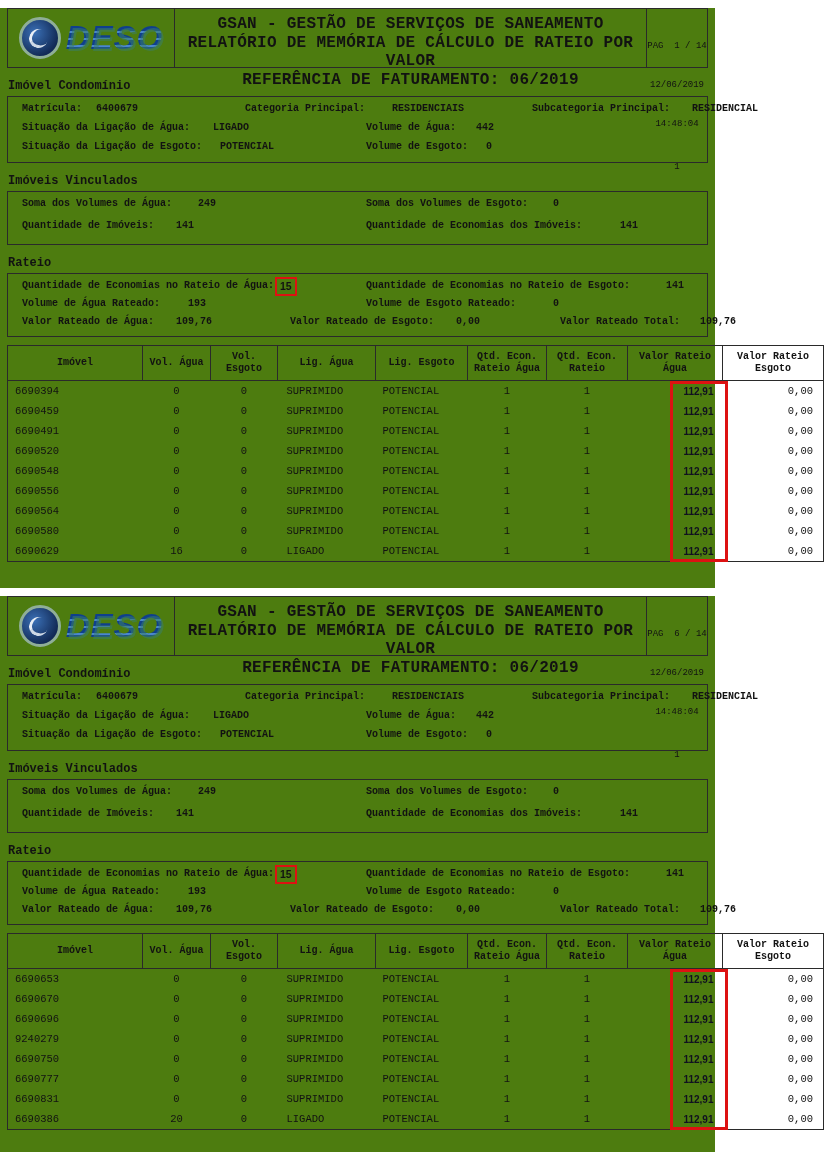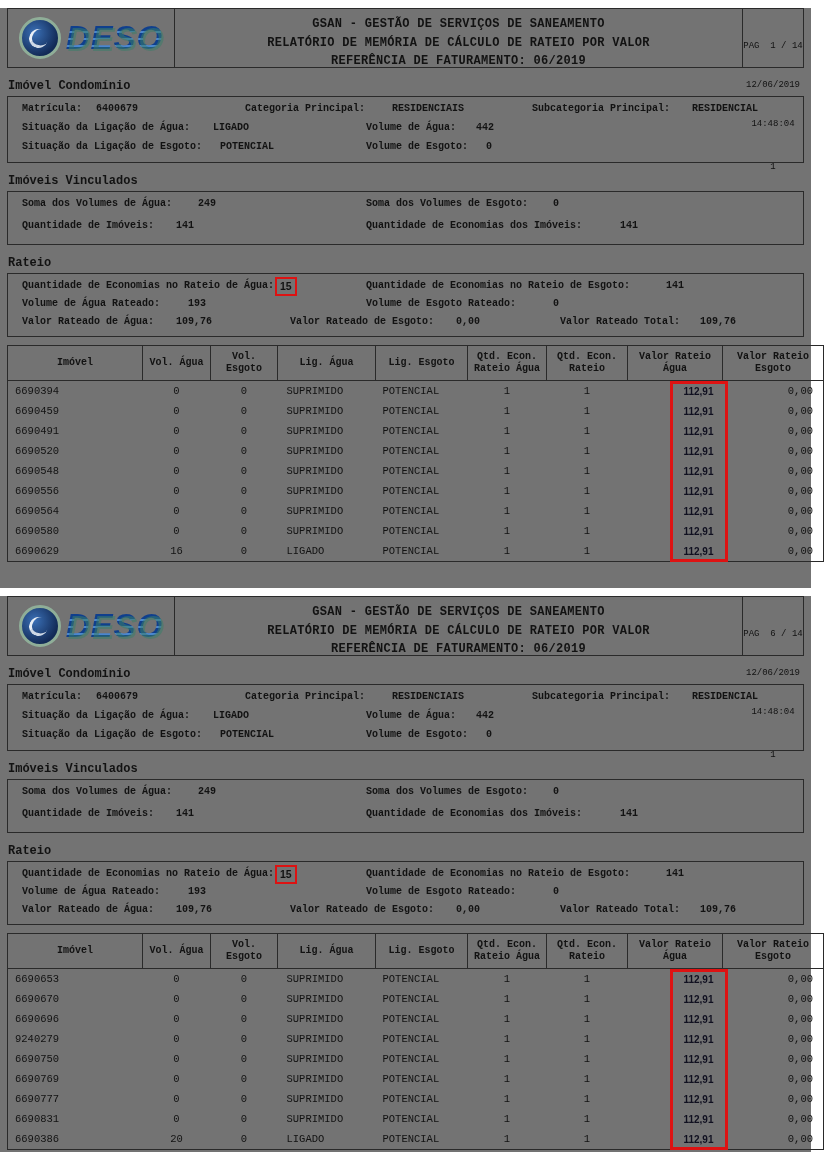--- a/index.html
+++ b/index.html
@@ -4,7 +4,7 @@
 <style>
   html,body{margin:0;padding:0;background:#ffffff;}
   body{width:829px;font-family:"Liberation Mono","DejaVu Sans Mono",monospace;color:#121212;}
-  .page{position:relative;width:811px;height:580px;background:#737373;overflow:visible;}
+  .page{position:relative;width:715px;height:580px;background:#4d7c0f;overflow:visible;}
 
   
   .hdr{display:flex;margin:8px 7px 0 7px;height:58px;border:1.5px solid #2a2a2a;box-sizing:content-box;}

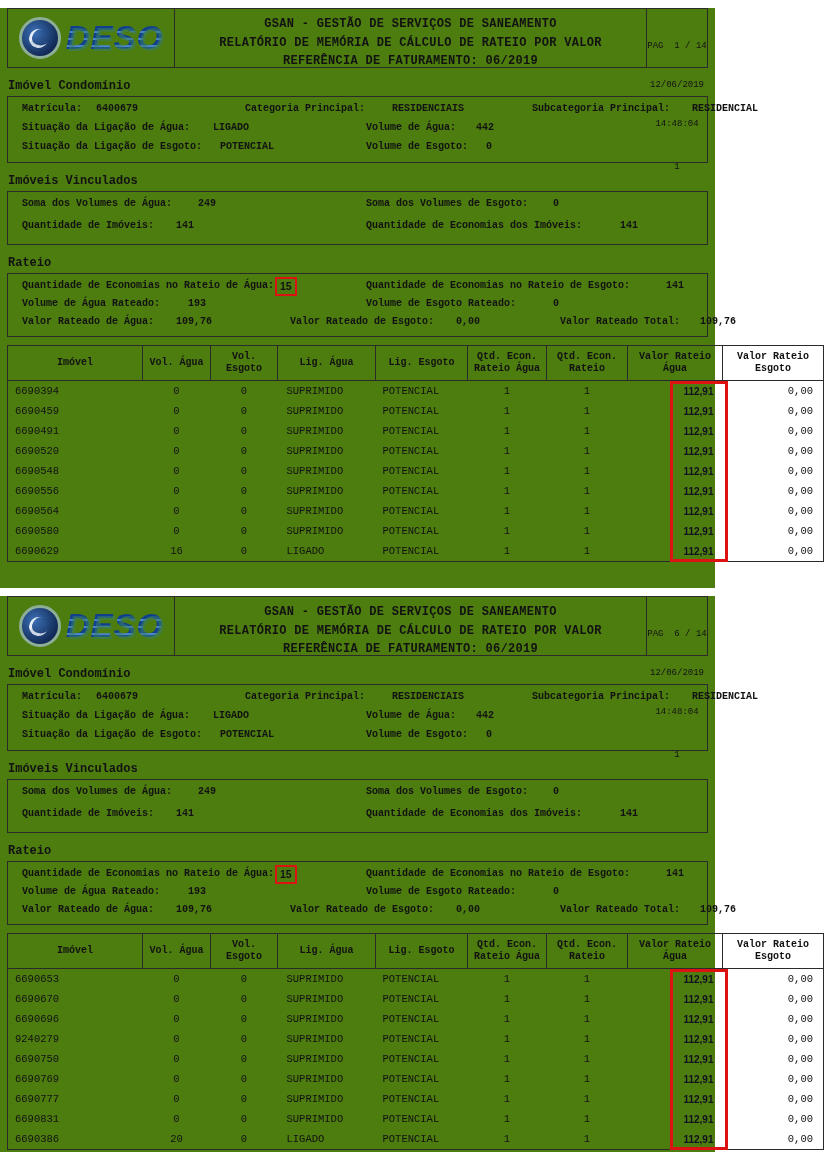--- a/index.html
+++ b/index.html
@@ -20,7 +20,7 @@
     .logo-text{background:repeating-linear-gradient(180deg,#0f3f8d 0 5px,#4a86cf 5px 7px);
       -webkit-background-clip:text;background-clip:text;color:transparent;}
   }
-  .hdr-title{flex:1;text-align:center;font-weight:700;font-size:12px;line-height:18.5px;padding-top:6px;letter-spacing:.3px;}
+  .hdr-title{flex:1;text-align:center;font-weight:700;font-size:16px;line-height:18.5px;padding-top:6px;letter-spacing:.3px;}
   .hdr-meta{width:60px;border-left:1.5px solid #2a2a2a;font-size:9px;line-height:13px;padding-top:5px;text-align:center;white-space:pre;}
   .hdr-meta .pfoot{margin-top:4px;}
 

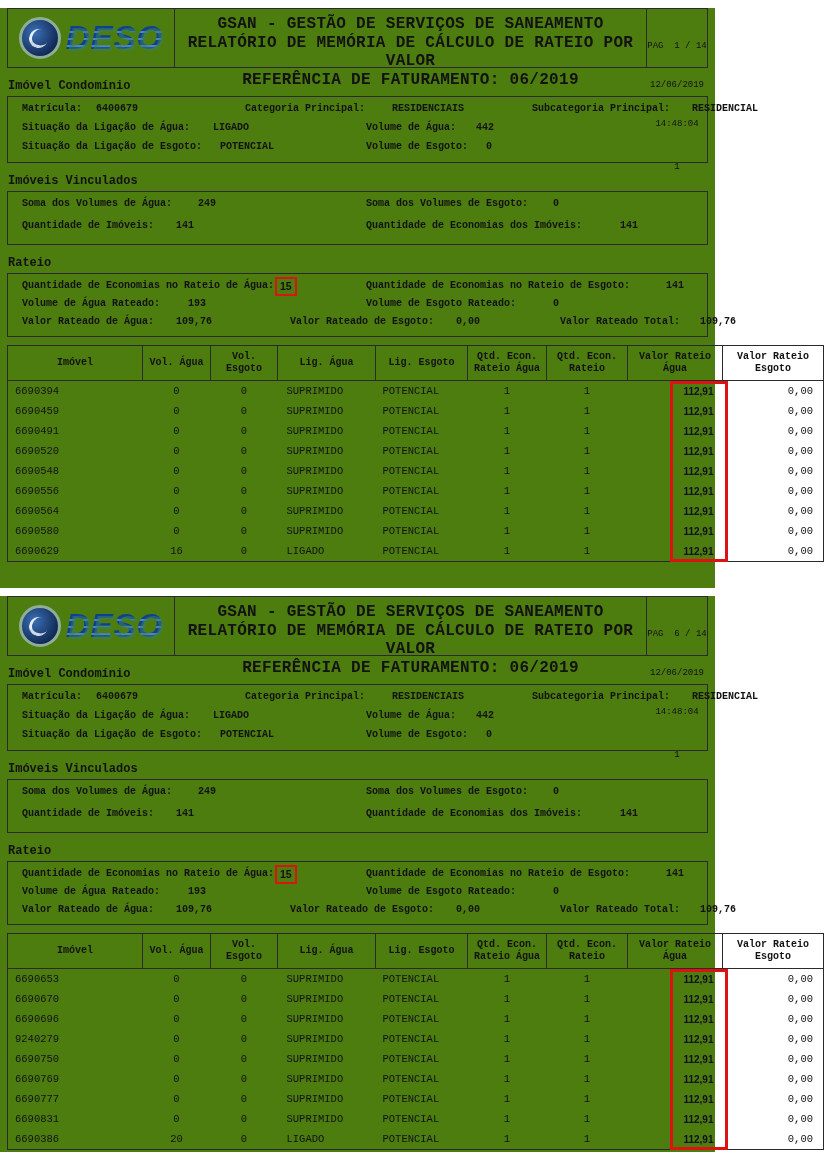--- a/index.html
+++ b/index.html
@@ -449,17 +449,6 @@
             <td class="c8">0,00</td>
           </tr>
           <tr>
-            <td class="c0">6690769</td>
-            <td class="c1">0</td>
-            <td class="c2">0</td>
-            <td class="c3">SUPRIMIDO</td>
-            <td class="c4">POTENCIAL</td>
-            <td class="c5">1</td>
-            <td class="c6">1</td>
-            <td class="c7">112,91</td>
-            <td class="c8">0,00</td>
-          </tr>
-          <tr>
             <td class="c0">6690777</td>
             <td class="c1">0</td>
             <td class="c2">0</td>

